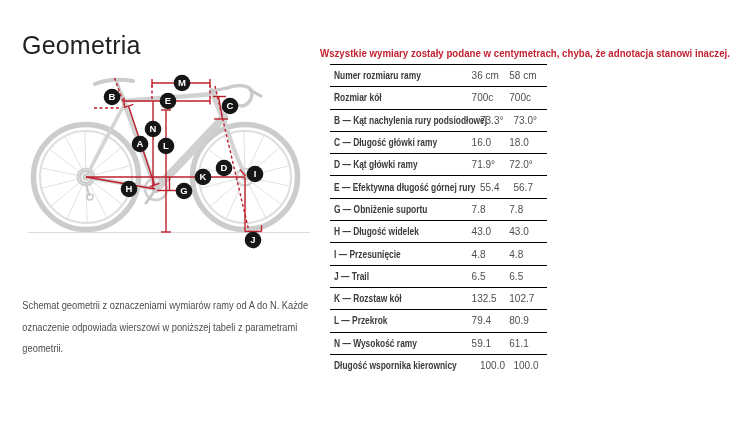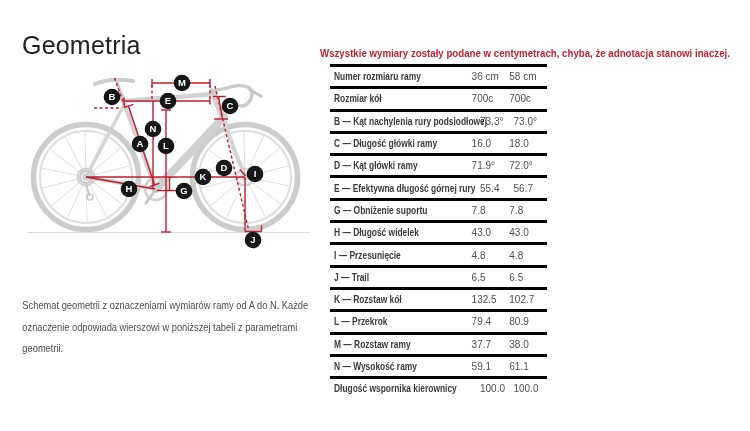--- a/index.html
+++ b/index.html
@@ -26,7 +26,7 @@
   .geo-table{position:absolute;left:330px;top:64px;width:217px;}
   .geo-row{
     display:flex;align-items:center;height:22.3px;
-    border-top:3px solid #000000;box-sizing:border-box;
+    border-top:1px solid #000000;box-sizing:border-box;
   }
   .geo-row .cell-label{
     width:146px;padding-left:4px;overflow:visible;white-space:nowrap;

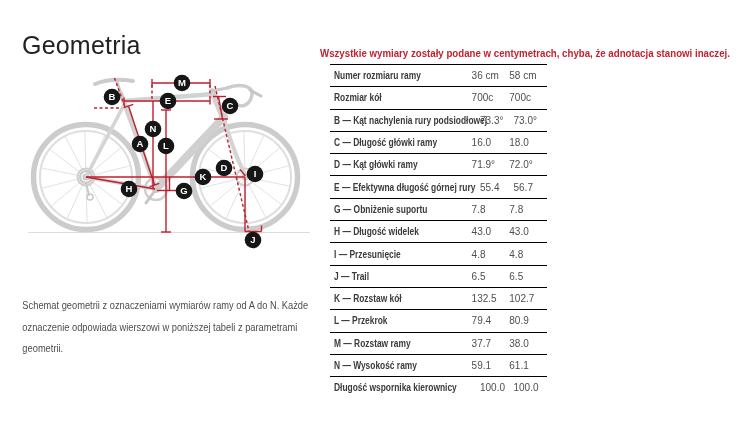--- a/index.html
+++ b/index.html
@@ -278,11 +278,6 @@
       <div class="cell-val">80.9</div>
     </div>
     <div class="geo-row">
-      <div class="cell-label"><span>M — Rozstaw ramy</span></div>
-      <div class="cell-val">37.7</div>
-      <div class="cell-val">38.0</div>
-    </div>
-    <div class="geo-row">
       <div class="cell-label"><span>N — Wysokość ramy</span></div>
       <div class="cell-val">59.1</div>
       <div class="cell-val">61.1</div>

